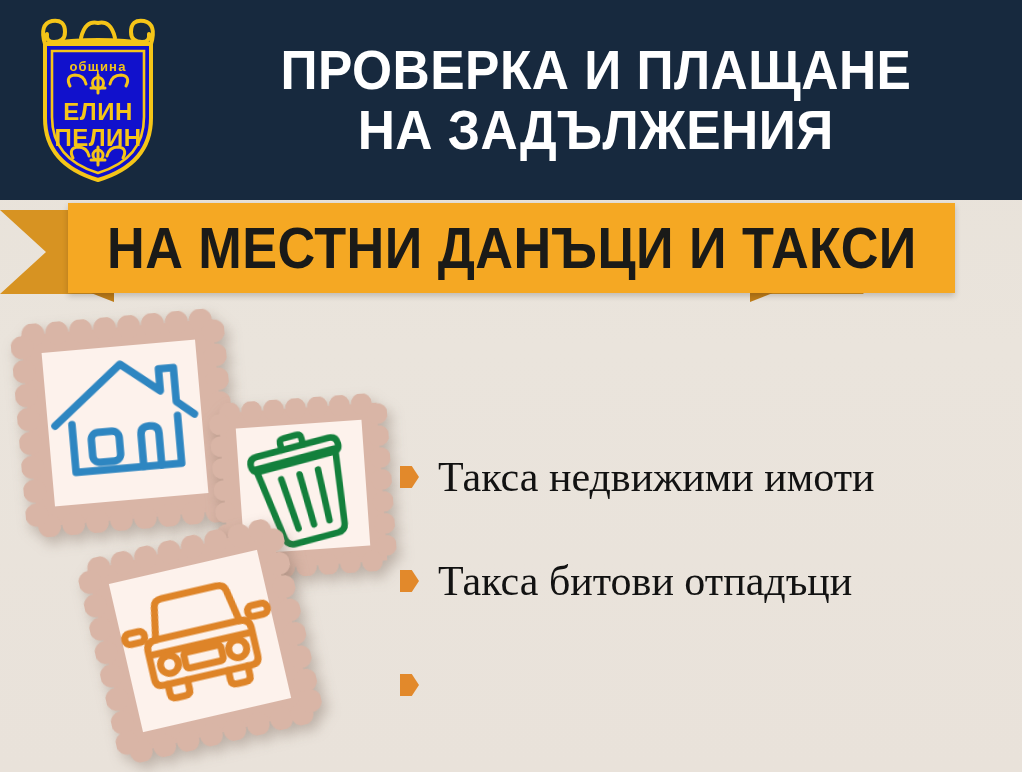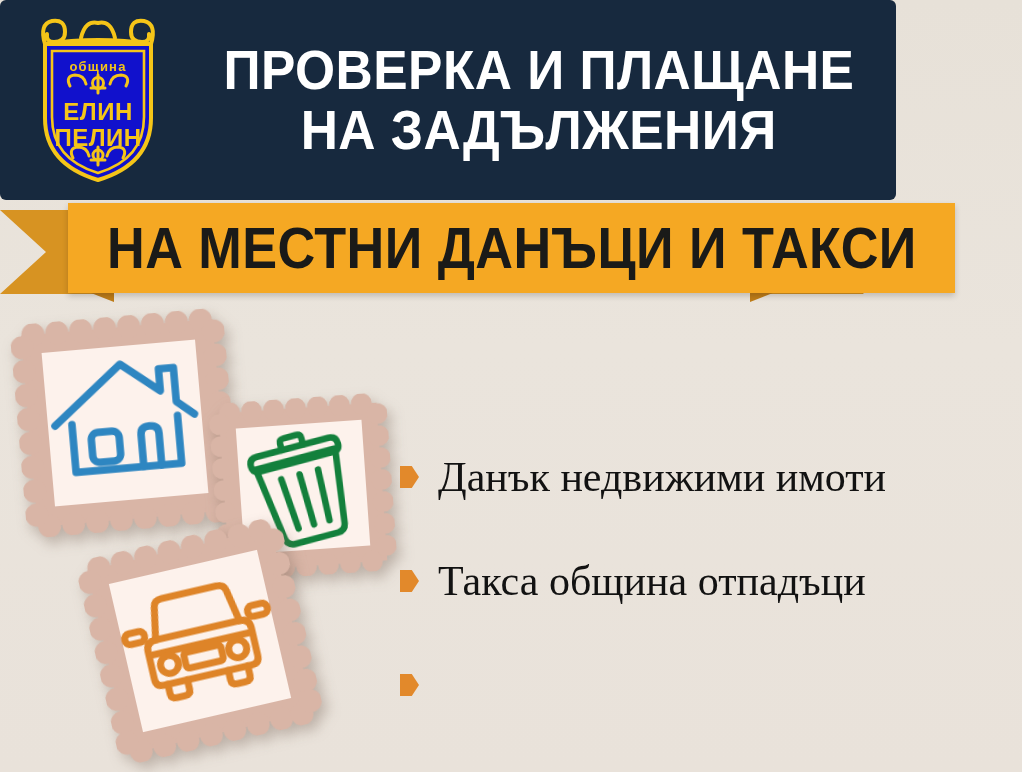--- a/index.html
+++ b/index.html
@@ -16,9 +16,9 @@
 
   
   .header{
-    position:absolute;left:0;top:0;width:896px;height:200px;
+    position:absolute;left:0;top:0;width:1022px;height:200px;
     background:#17293e;
-    display:flex;align-items:center;border-radius:6px;
+    display:flex;align-items:center;
   }
   .logo-wrap{
     width:196px;height:200px;flex:0 0 196px;

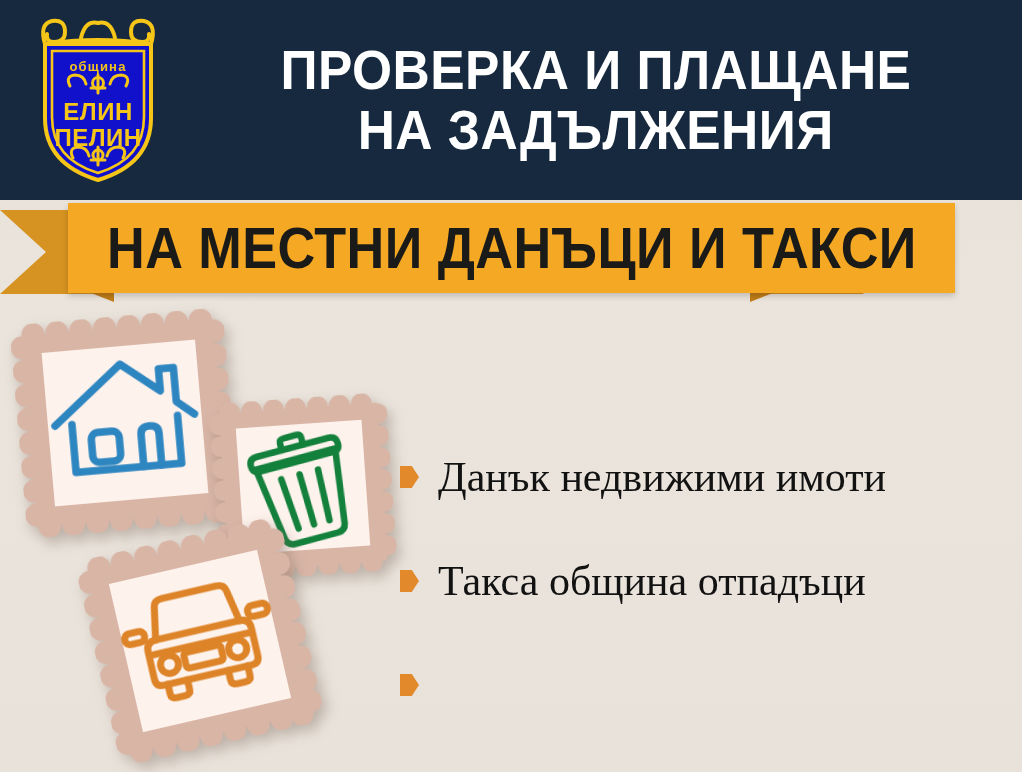--- a/index.html
+++ b/index.html
@@ -330,7 +330,7 @@
 
     <div class="bullet-row">
       <span class="bullet-mark"></span>
-      <span class="bullet-label">Данък недвижими имоти</span>
+      <span class="bullet-label">Такса недвижими имоти</span>
     </div>
 
     <div class="bullet-row">

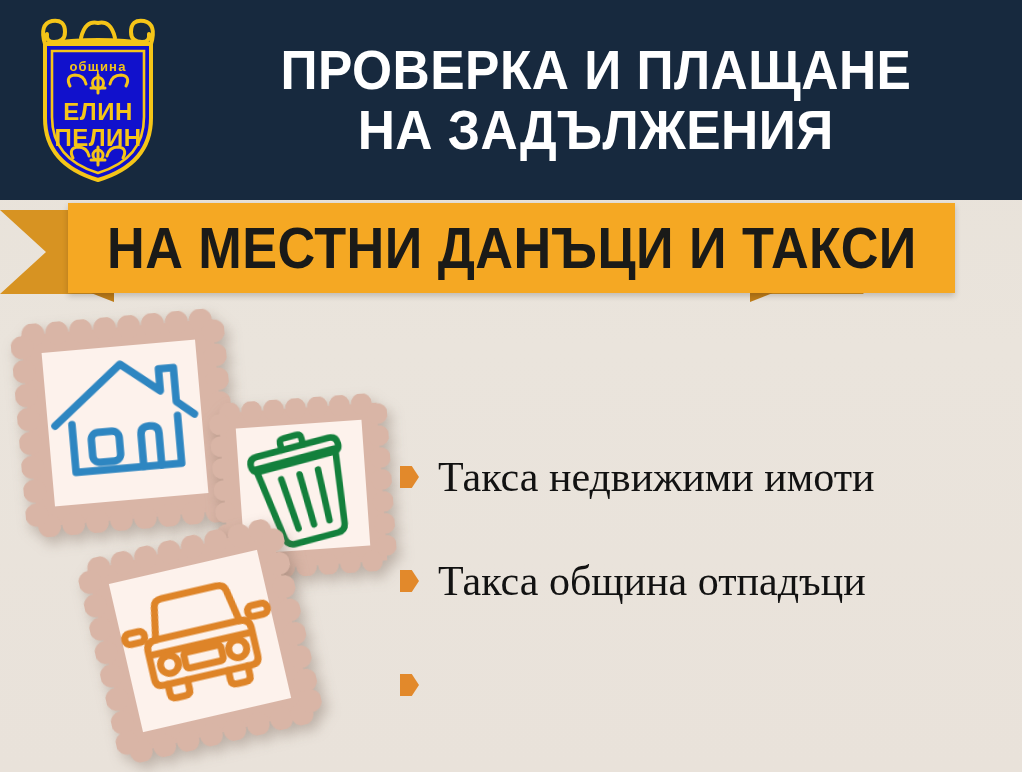--- a/index.html
+++ b/index.html
@@ -335,7 +335,7 @@
 
     <div class="bullet-row">
       <span class="bullet-mark"></span>
-      <span class="bullet-label">Такса община отпадъци</span>
+      <span class="bullet-label">Такса битови отпадъци</span>
     </div>
 
     <div class="bullet-row">

